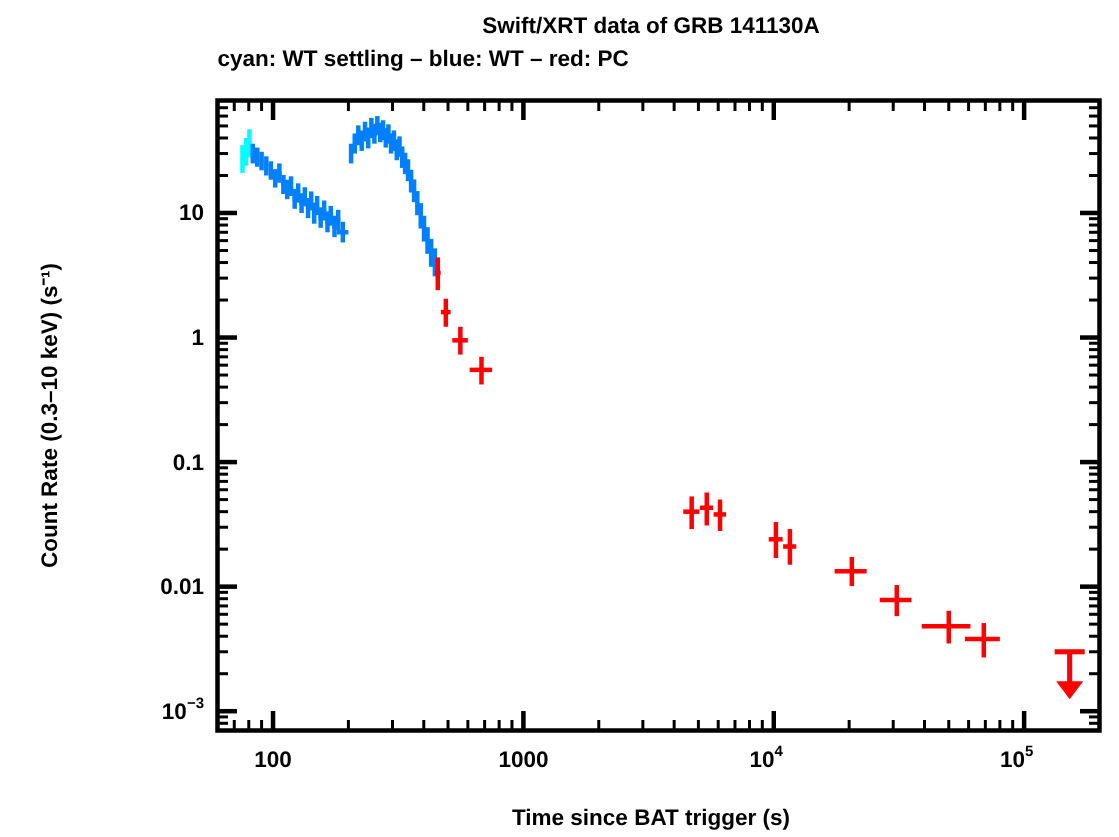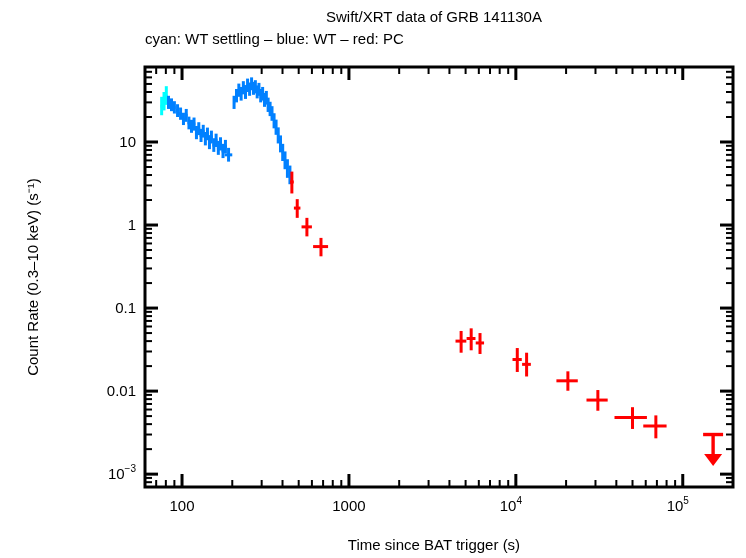--- a/index.html
+++ b/index.html
@@ -5,7 +5,7 @@
   html,body{margin:0;padding:0;background:#ffffff;}
   body{width:746px;height:558px;overflow:hidden;
        font-family:"Liberation Sans",sans-serif;color:#000;}
-  #figure{position:relative;width:746px;height:558px;}
+  #figure{position:relative;width:746px;height:558px;font-weight:bold;}
   svg{display:block;}
   text{font-family:"Liberation Sans",sans-serif;fill:#000;}
   .title{font-size:15px;text-anchor:middle;}

